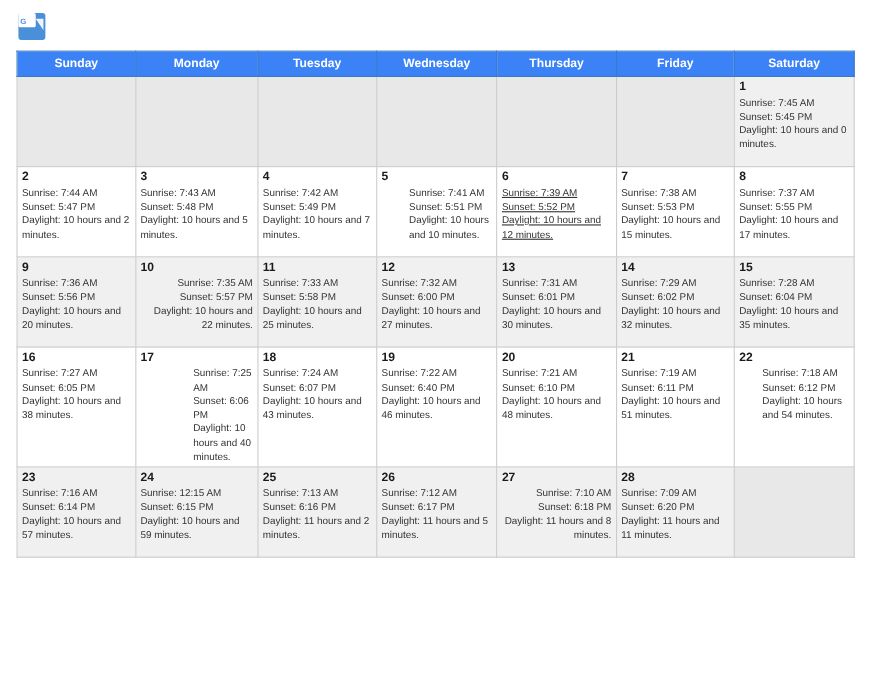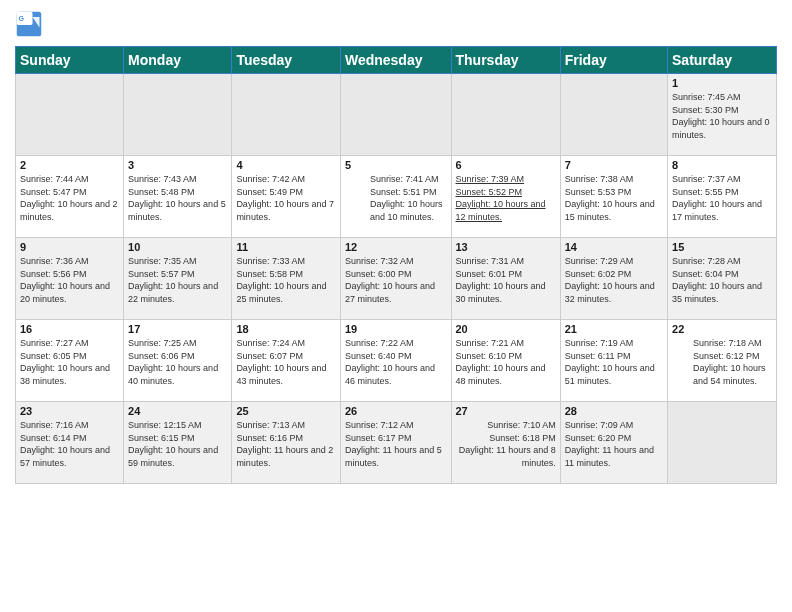--- a/index.html
+++ b/index.html
@@ -54,11 +54,11 @@
       font-size: 10px;
     }
     .calendar th {
-      background: #0f766e;
+      background: #3b82f6;
       color: #fff;
       padding: 5px 4px;
-      text-align: left;
-      font-size: 14px;
+      text-align: center;
+      font-size: 11px;
       font-weight: bold;
       border: 1px solid #3a7bc8;
     }

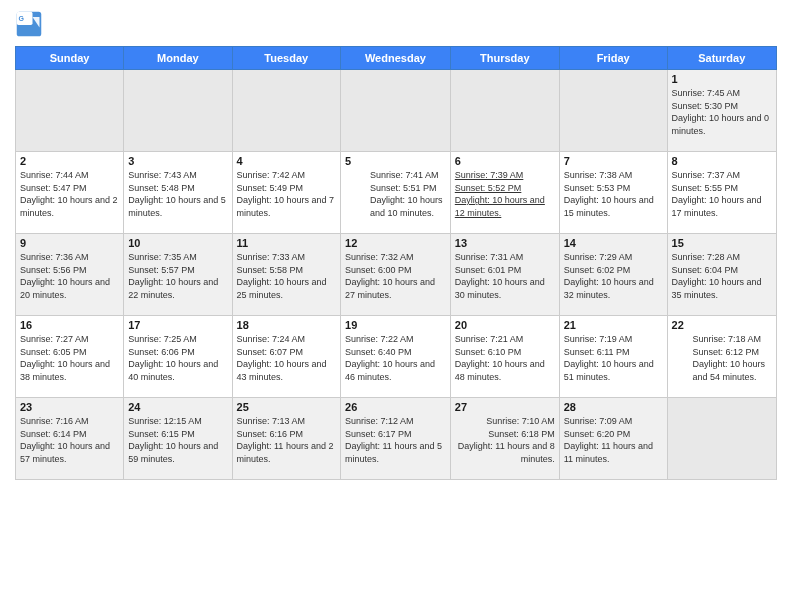--- a/index.html
+++ b/index.html
@@ -138,7 +138,7 @@
           <td>
             <span class="day-num">1</span>
             <div class="day-info" style="white-space: pre-line;">Sunrise: 7:45 AM
-Sunset: 5:30 PM
+Sunset: 5:45 PM
 Daylight: 10 hours and 0 minutes.</div>
           </td>
         </tr>

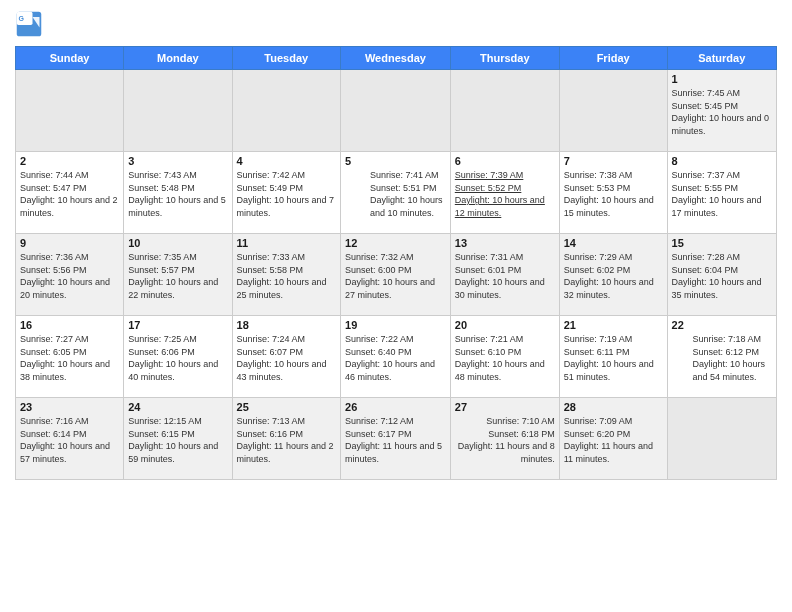--- a/index.html
+++ b/index.html
@@ -195,7 +195,7 @@
           </td>
           <td>
             <span class="day-num">10</span>
-            <div class="day-info" style="white-space: pre-line;">Sunrise: 7:35 AM
+            <div class="day-info" style="white-space: pre-line; text-align: right;">Sunrise: 7:35 AM
 Sunset: 5:57 PM
 Daylight: 10 hours and 22 minutes.</div>
           </td>

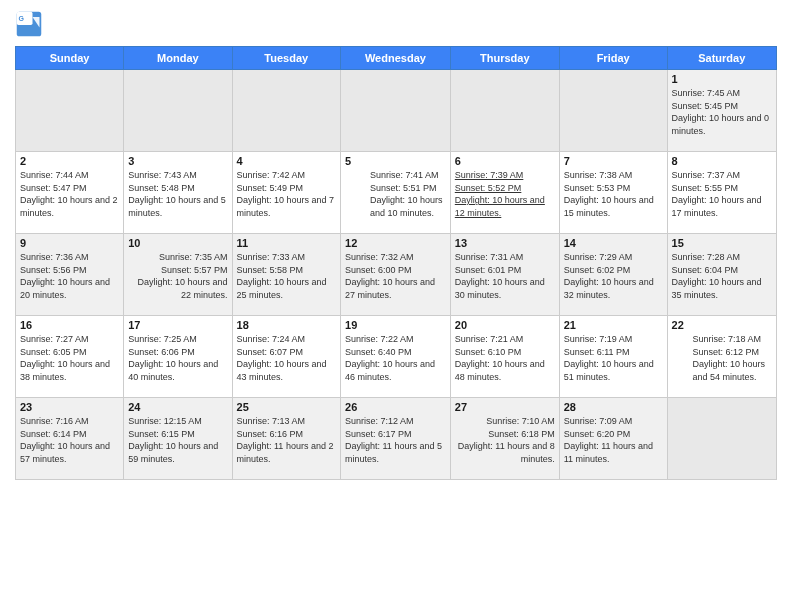--- a/index.html
+++ b/index.html
@@ -239,7 +239,7 @@
           </td>
           <td>
             <span class="day-num">17</span>
-            <div class="day-info" style="white-space: pre-line;">Sunrise: 7:25 AM
+            <div class="day-info" style="white-space: pre-line; margin-left: 48px;">Sunrise: 7:25 AM
 Sunset: 6:06 PM
 Daylight: 10 hours and 40 minutes.</div>
           </td>

